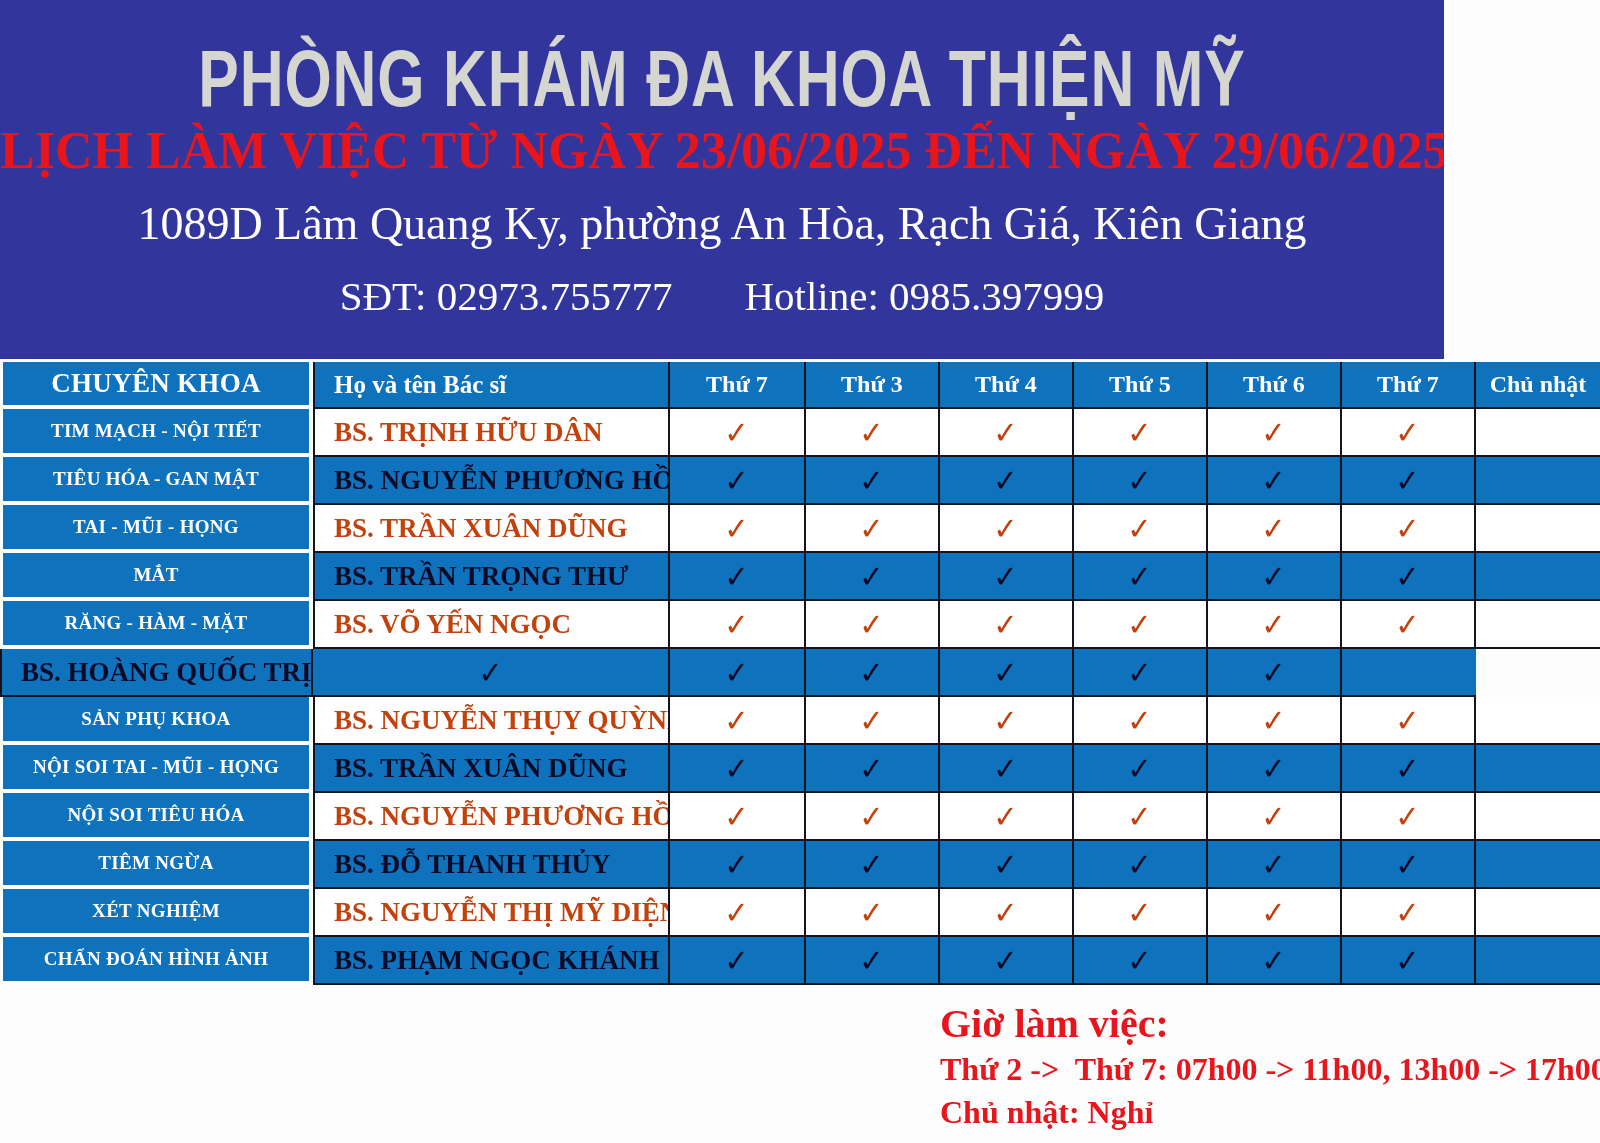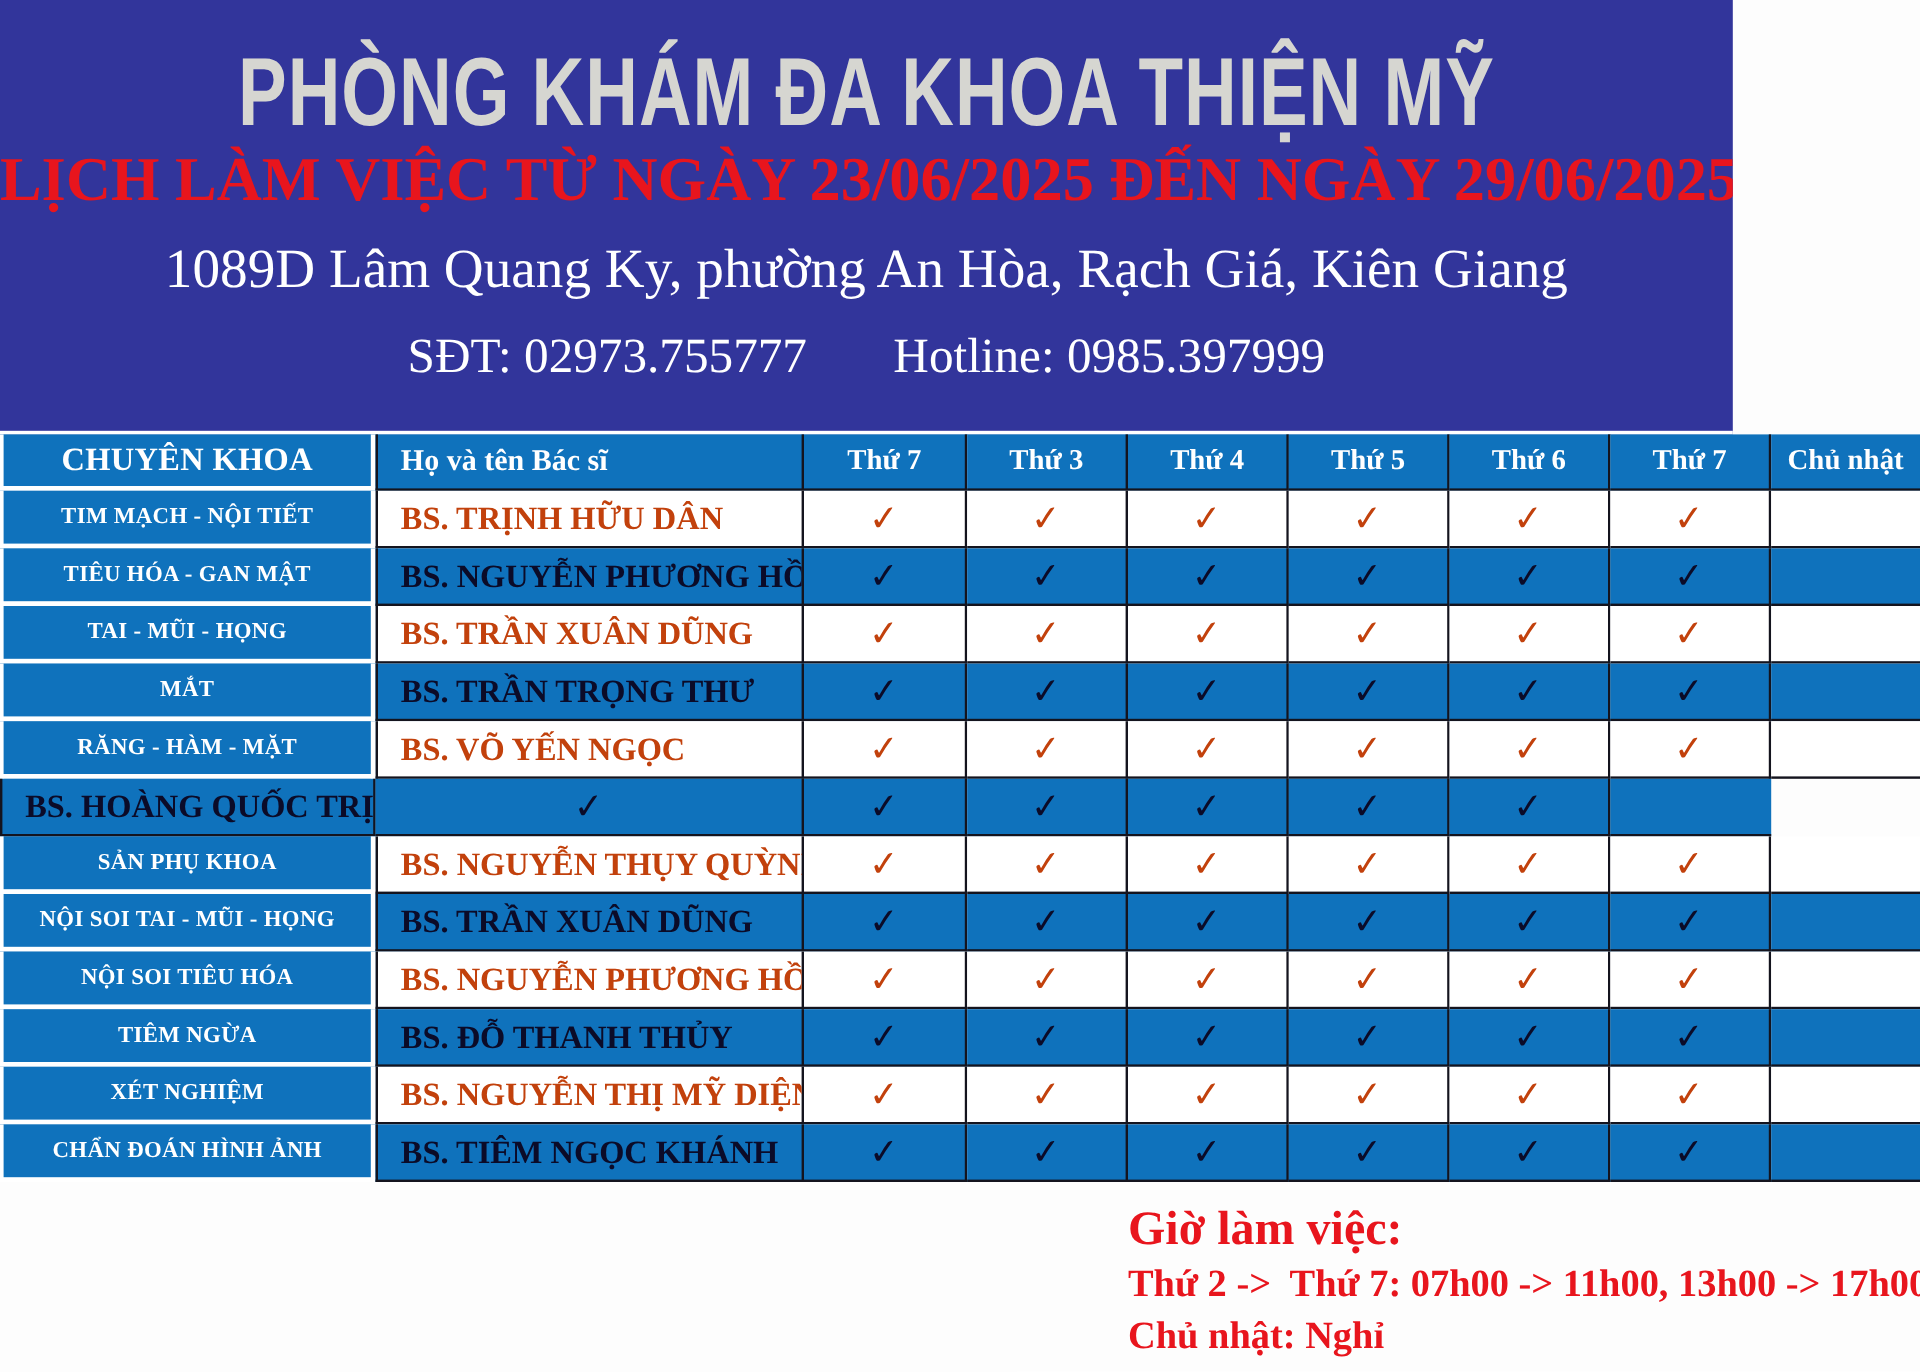--- a/index.html
+++ b/index.html
@@ -414,7 +414,7 @@
         </div>
         <div class="trow row-blue">
           <div class="cell c-spec">CHẨN ĐOÁN HÌNH ẢNH</div>
-          <div class="cell c-doc">BS. TIÊM NGỌC KHÁNH</div>
+          <div class="cell c-doc">BS. PHẠM NGỌC KHÁNH</div>
           <div class="cell c-day">
             <span class="check">✓</span>
           </div>

